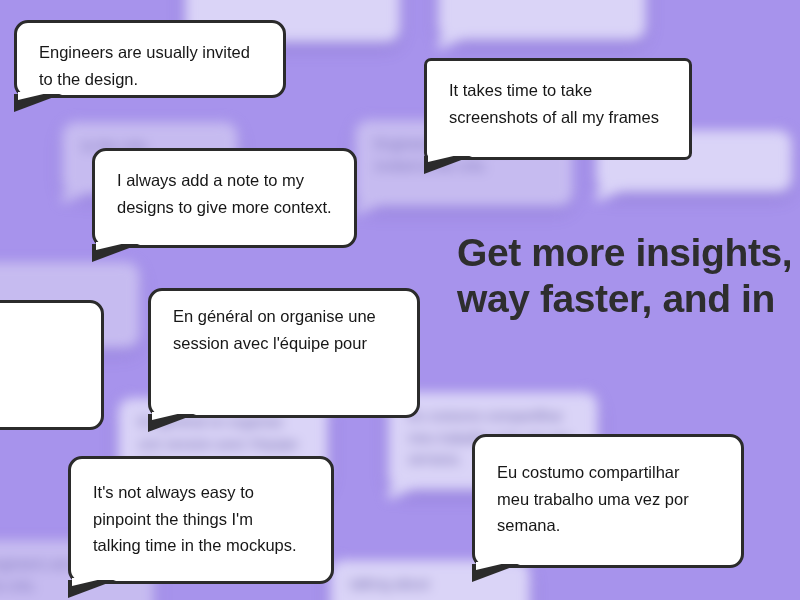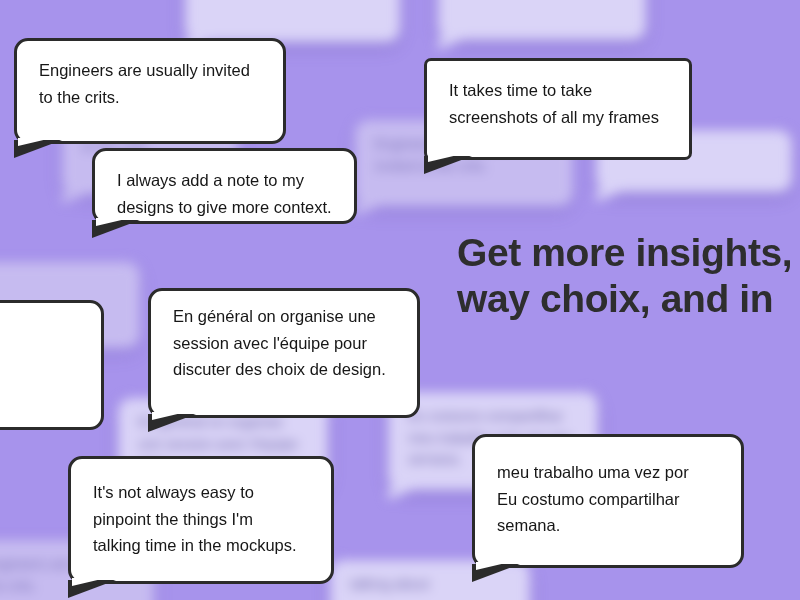--- a/index.html
+++ b/index.html
@@ -160,7 +160,7 @@
     <span class="hl-line">way choix, and in</span>
   </div>
 
-  <div class="bubble" style="left:14px; top:20px; width:272px; height:106px;margin-top:18px;">
+  <div class="bubble" style="left:14px; top:20px; width:272px; height:78px;">
     <span class="btxt">Engineers are usually invited</span>
     <span class="btxt">to the crits.</span>
     <span class="tail-outer"></span>

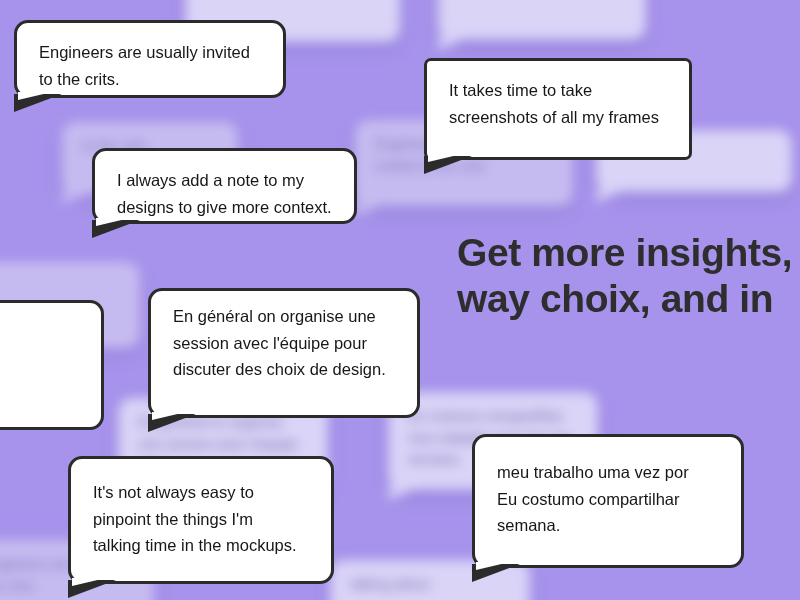--- a/index.html
+++ b/index.html
@@ -162,7 +162,7 @@
 
   <div class="bubble" style="left:14px; top:20px; width:272px; height:78px;">
     <span class="btxt">Engineers are usually invited</span>
-    <span class="btxt">to the crits.</span>
+    <span class="btxt">to the design.</span>
     <span class="tail-outer"></span>
     <span class="tail-inner"></span>
   </div>

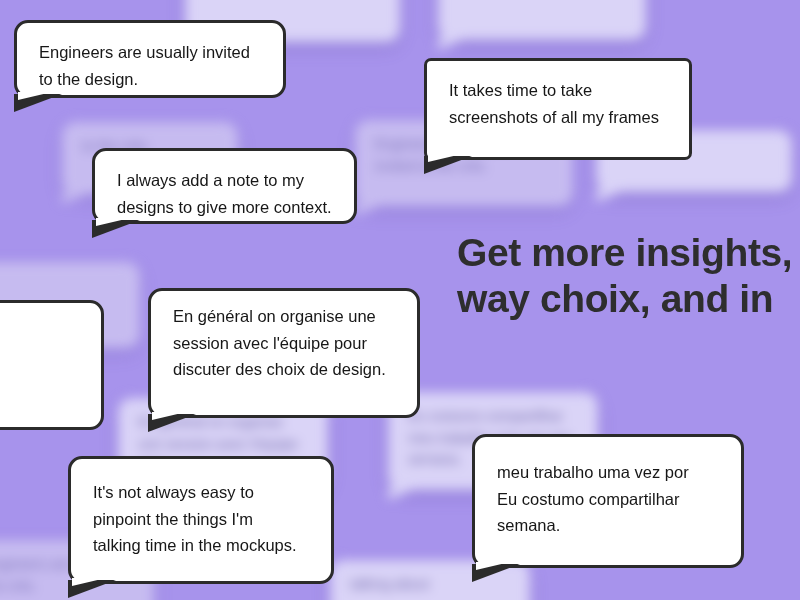--- a/index.html
+++ b/index.html
@@ -174,7 +174,7 @@
     <span class="tail-inner"></span>
   </div>
 
-  <div class="bubble" style="left:92px; top:148px; width:265px; height:76px;">
+  <div class="bubble" style="left:92px; top:148px; width:265px; height:100px;">
     <span class="btxt">I always add a note to my</span>
     <span class="btxt">designs to give more context.</span>
     <span class="tail-outer"></span>

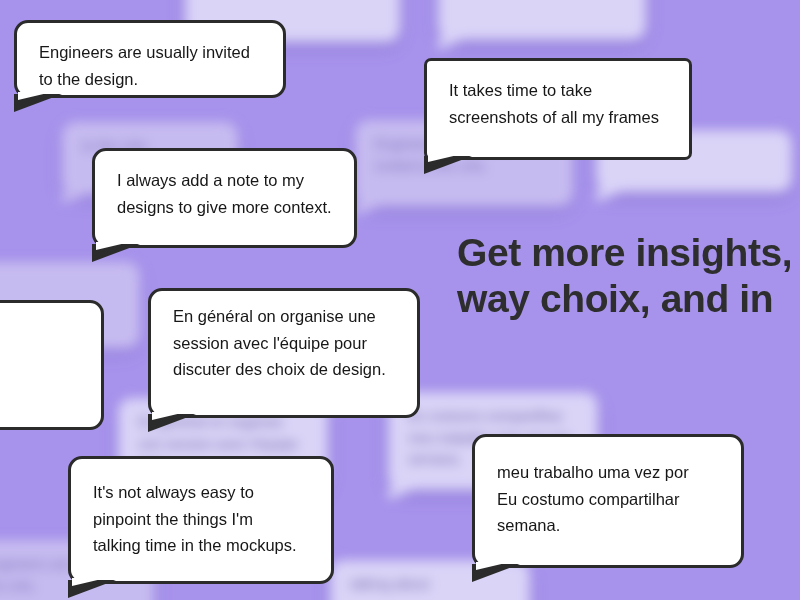--- a/index.html
+++ b/index.html
@@ -157,7 +157,7 @@
 
   <div id="headline">
     <span class="hl-line">Get more insights,</span>
-    <span class="hl-line">way choix, and in</span>
+    <span class="hl-line">way faster, and in</span>
   </div>
 
   <div class="bubble" style="left:14px; top:20px; width:272px; height:78px;">

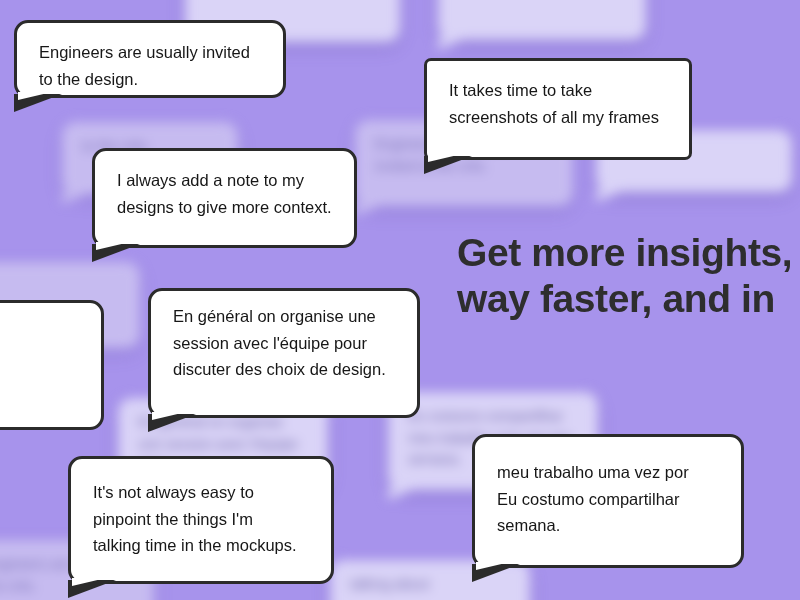--- a/index.html
+++ b/index.html
@@ -184,7 +184,6 @@
   <div class="bubble" style="left:148px; top:288px; width:272px; height:130px; padding-top:12px;">
     <span class="btxt">En général on organise une</span>
     <span class="btxt">session avec l'équipe pour</span>
-    <span class="btxt">discuter des choix de design.</span>
     <span class="tail-outer"></span>
     <span class="tail-inner"></span>
   </div>

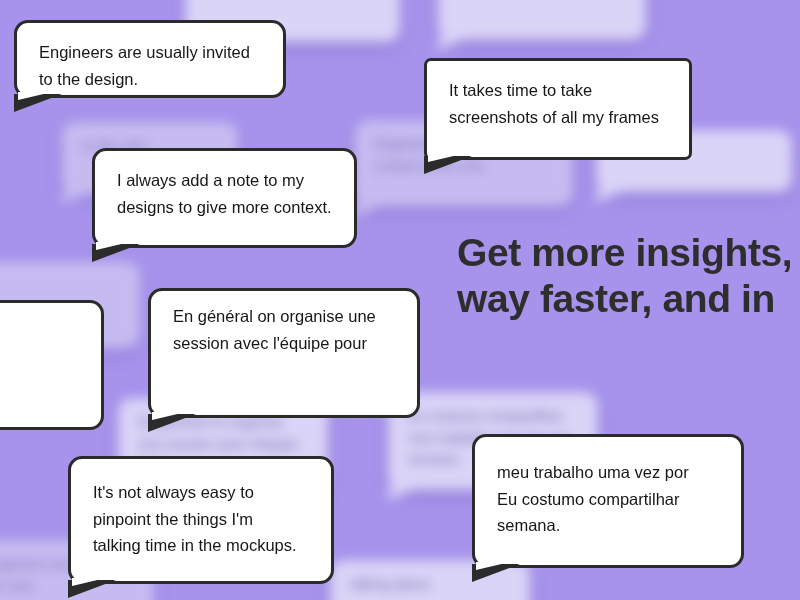--- a/index.html
+++ b/index.html
@@ -203,8 +203,8 @@
   </div>
 
   <div class="bubble" style="left:472px; top:434px; width:272px; height:134px; padding-top:22px;">
+    <span class="btxt">Eu costumo compartilhar</span>
     <span class="btxt">meu trabalho uma vez por</span>
-    <span class="btxt">Eu costumo compartilhar</span>
     <span class="btxt">semana.</span>
     <span class="tail-outer"></span>
     <span class="tail-inner"></span>

